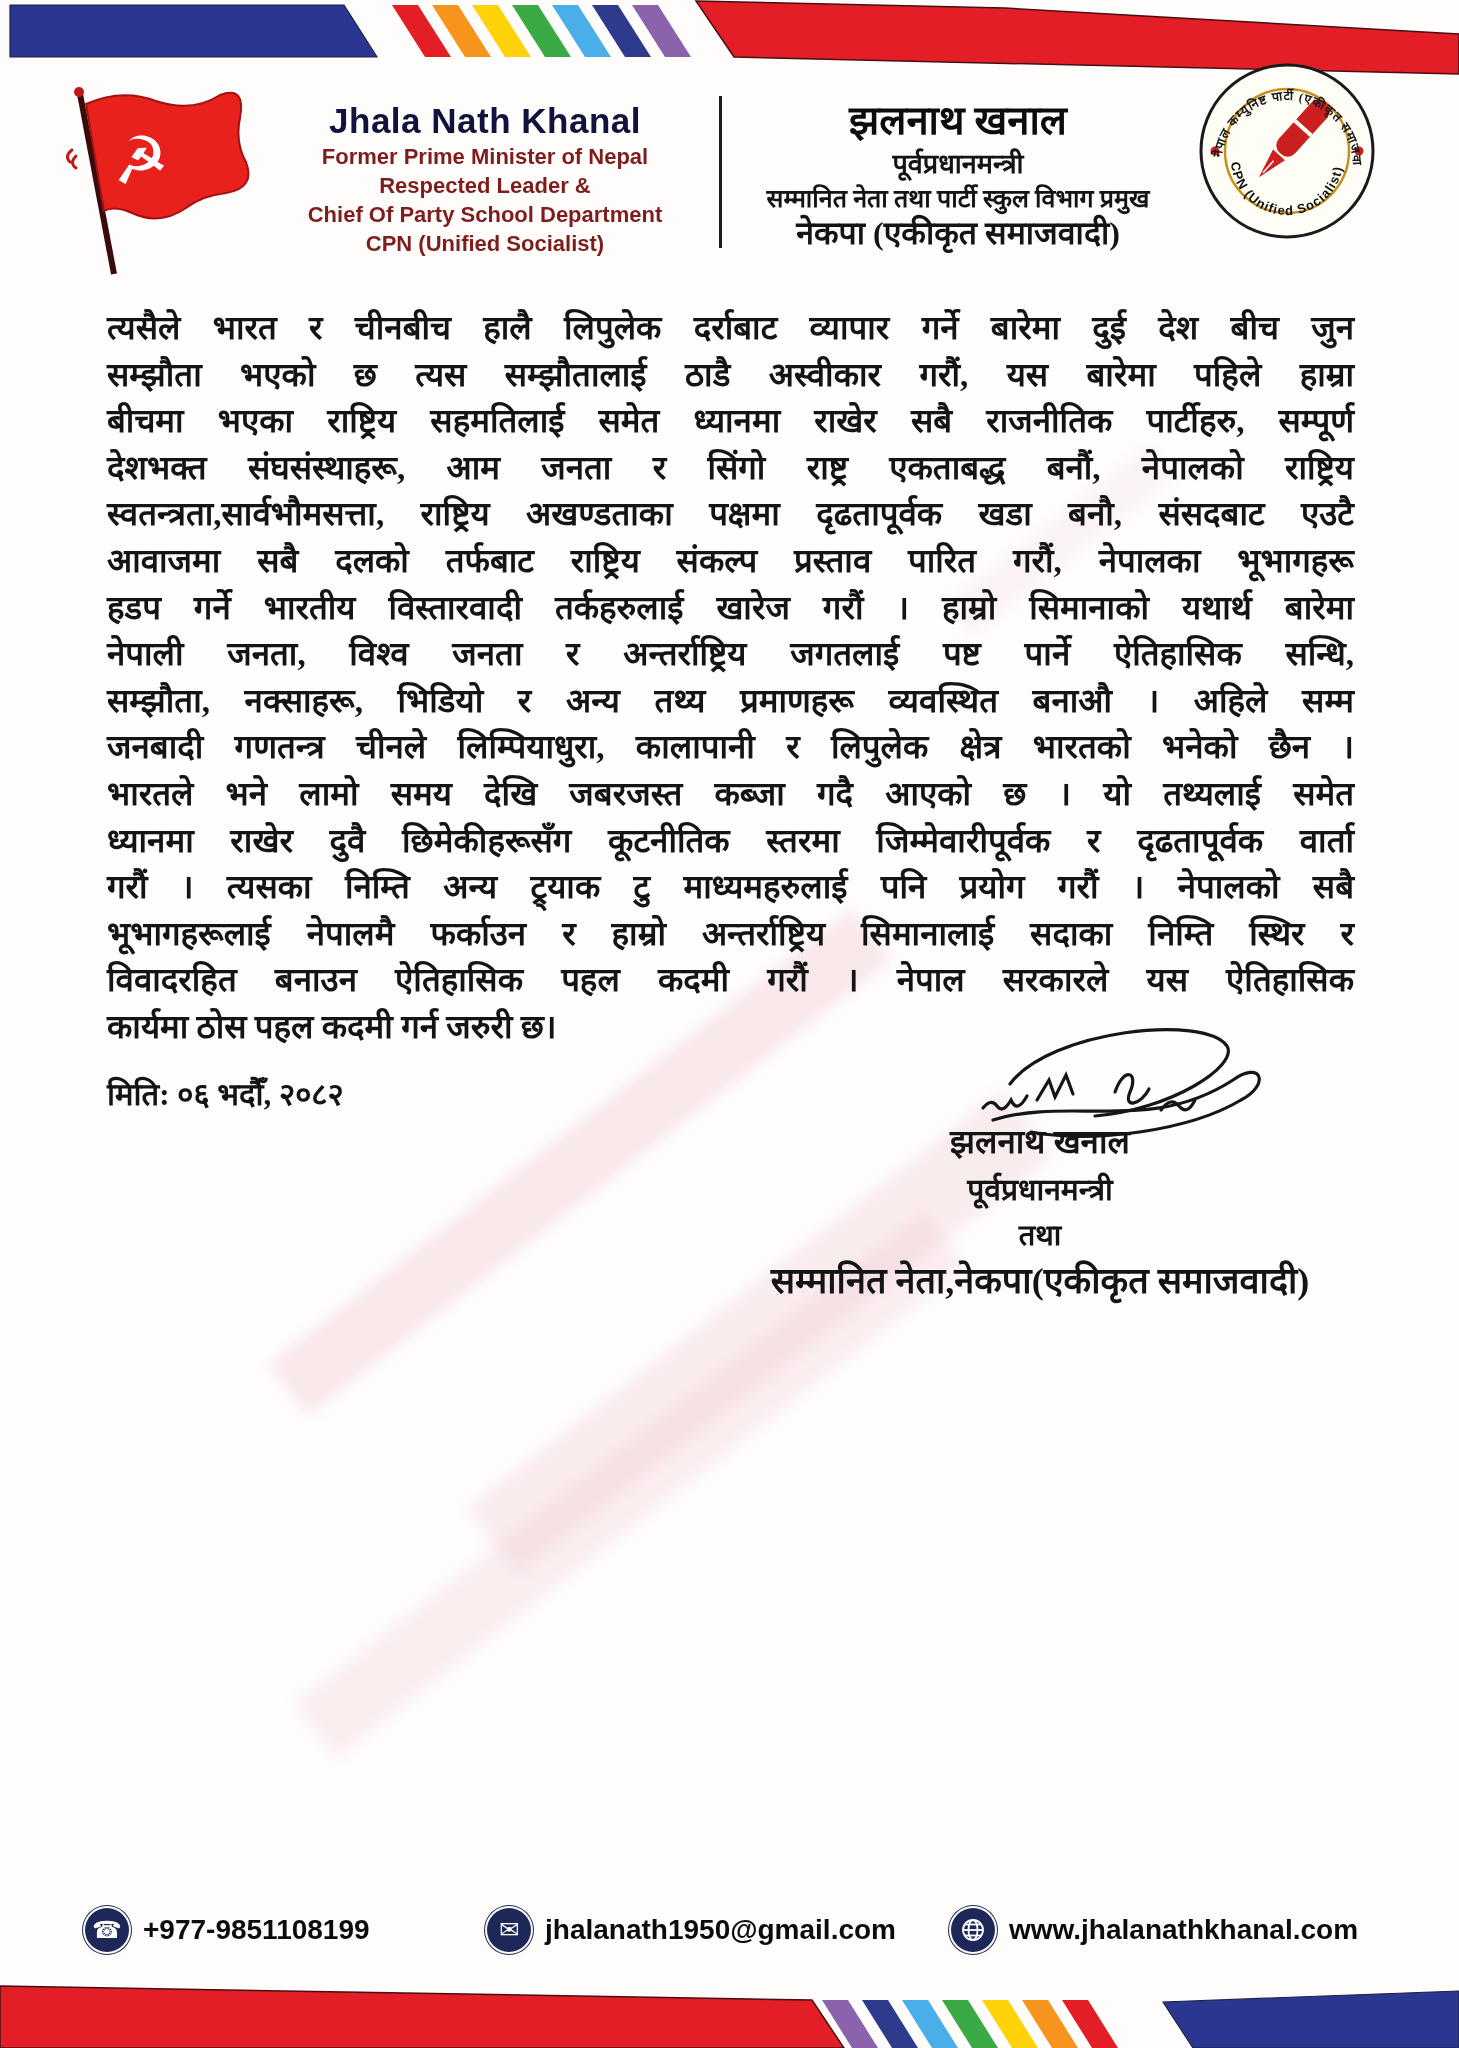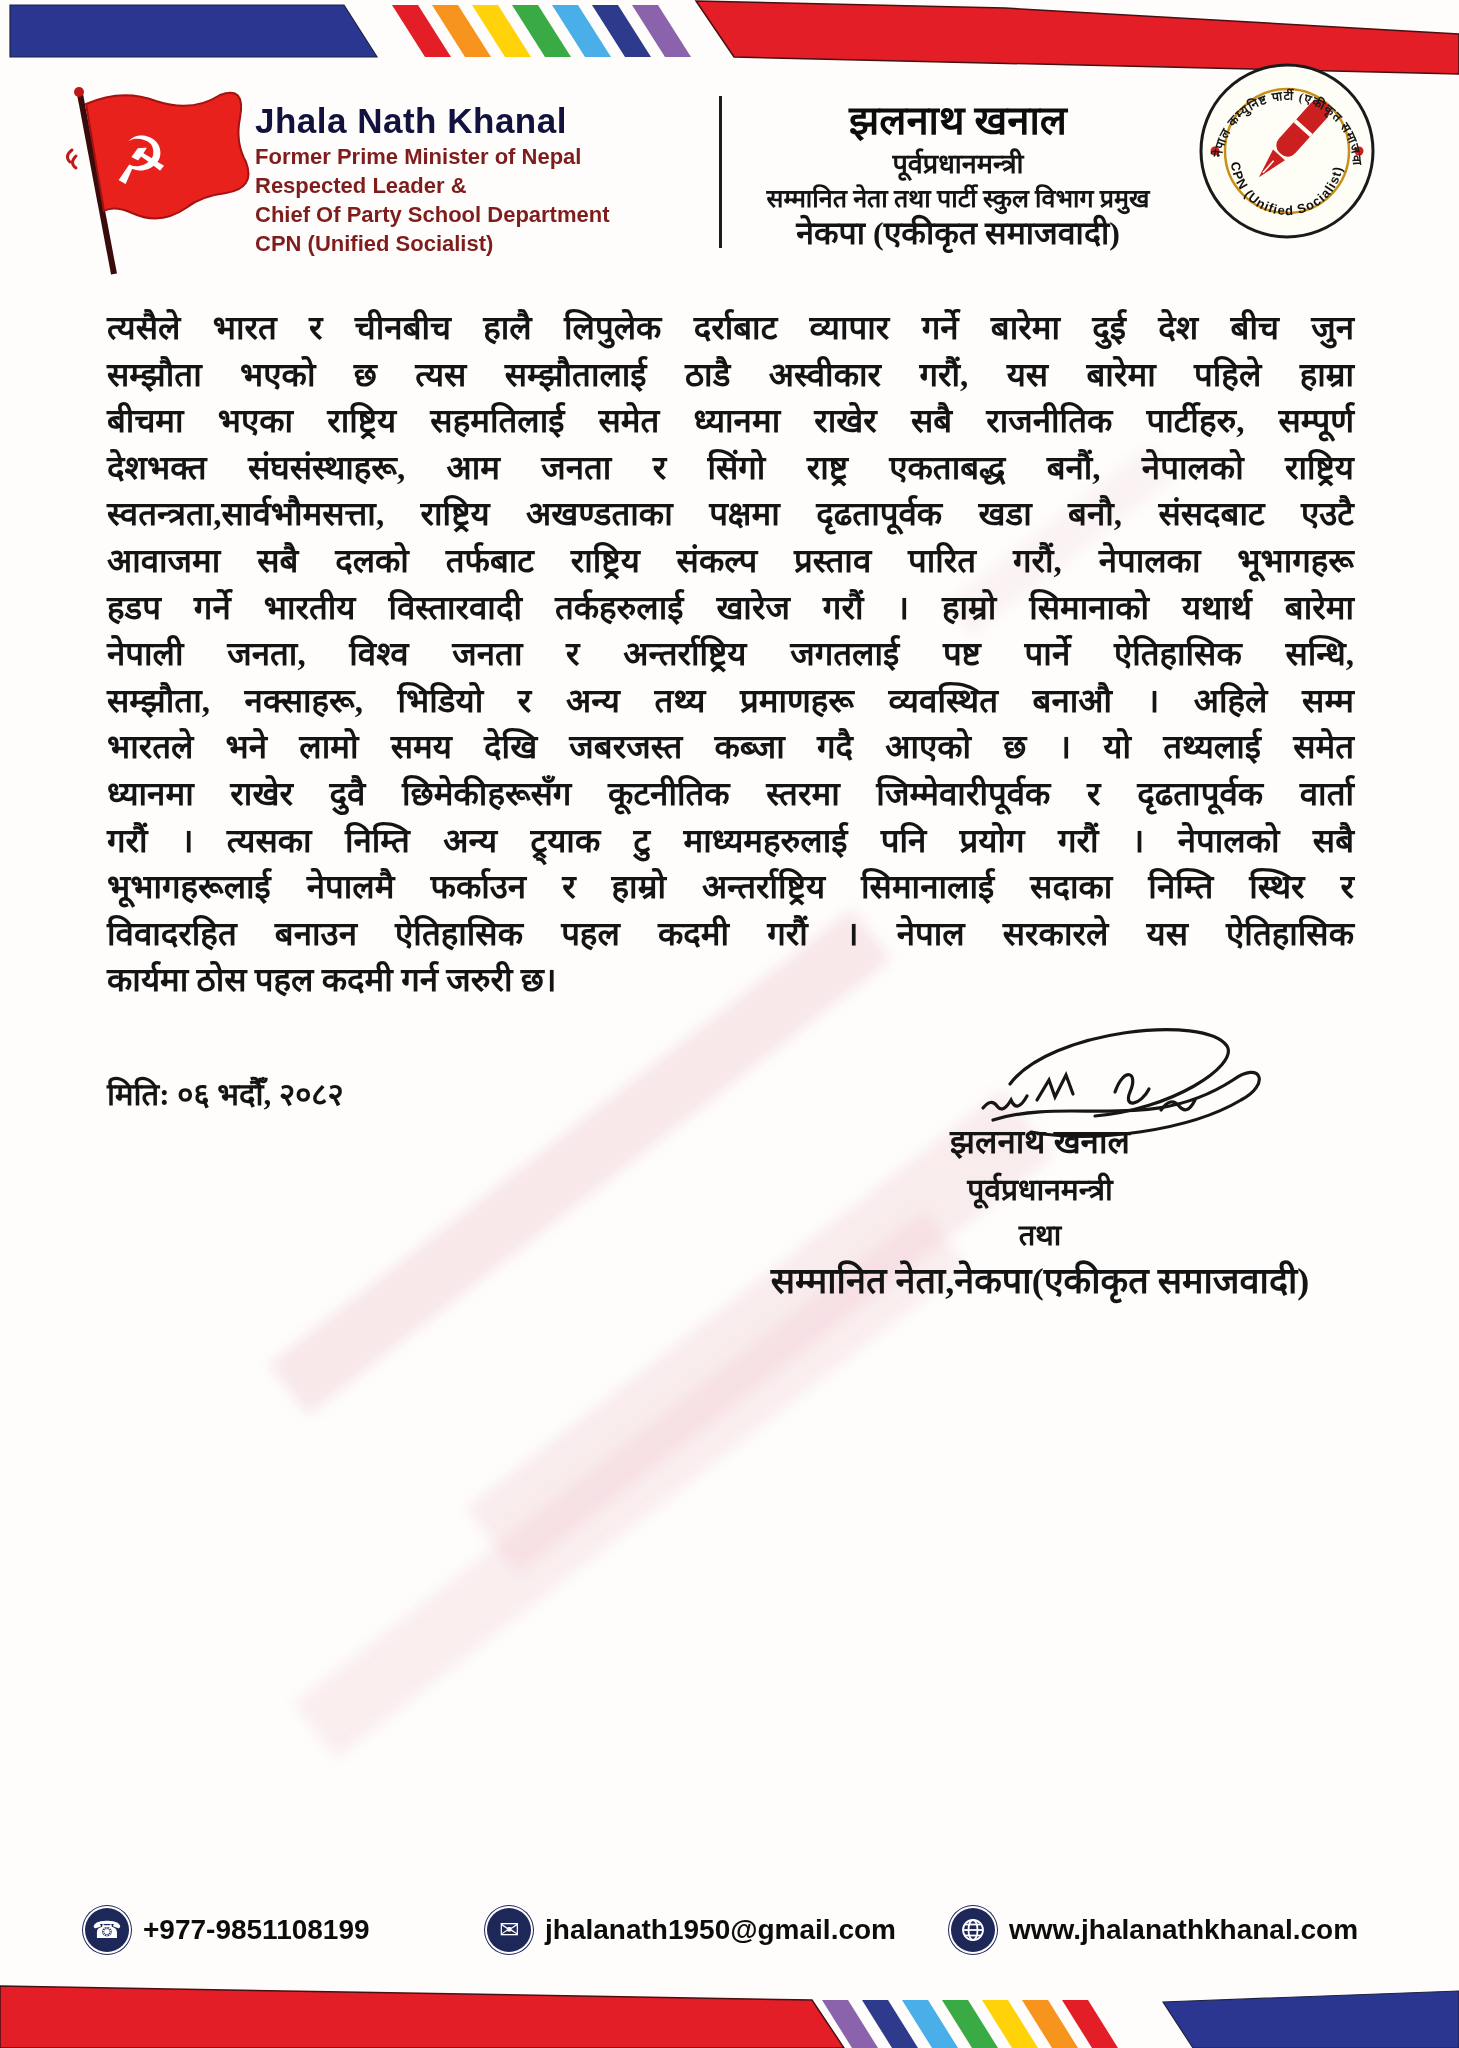--- a/index.html
+++ b/index.html
@@ -15,7 +15,7 @@
 
   
   .flag{position:absolute;left:50px;top:82px;width:210px;height:200px;}
-  .en-block{position:absolute;left:255px;top:100px;width:460px;text-align:left;
+  .en-block{position:absolute;left:255px;top:100px;width:460px;text-align:center;
     font-family:"Liberation Sans","DejaVu Sans",sans-serif;font-weight:bold;}
   .en-name{font-size:35px;color:#12123f;letter-spacing:.5px;line-height:42px;}
   .en-sub{font-size:22px;color:#7f1d1d;line-height:29px;}

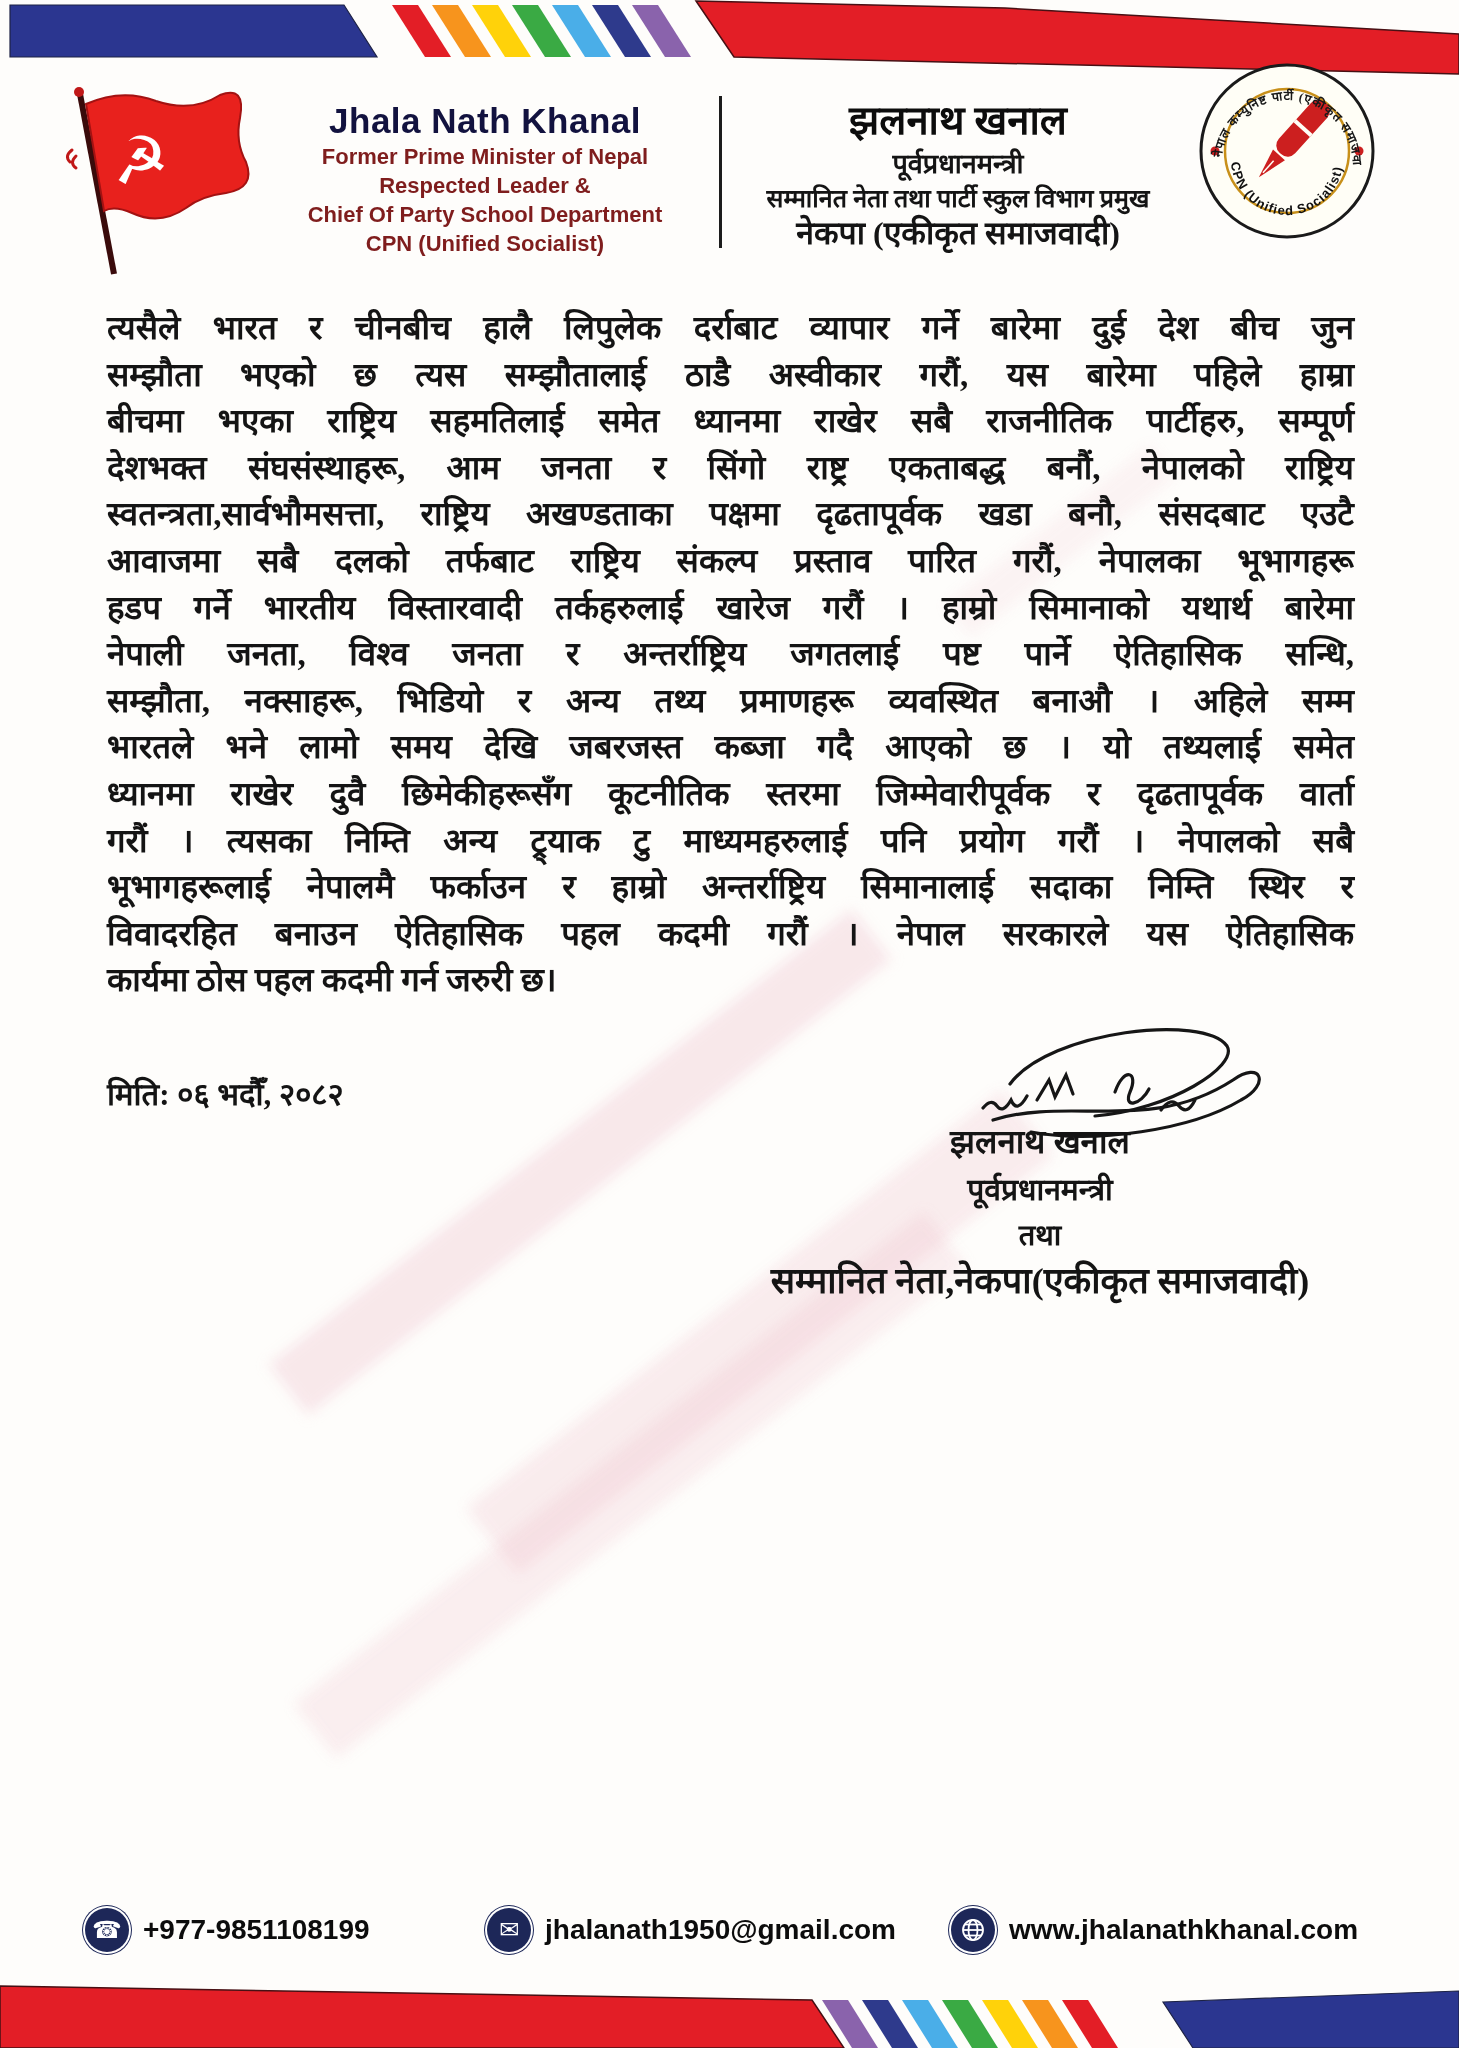--- a/index.html
+++ b/index.html
@@ -138,6 +138,7 @@
     <div class="bline">हडप गर्ने भारतीय विस्तारवादी तर्कहरुलाई खारेज गरौं । हाम्रो सिमानाको यथार्थ बारेमा</div>
     <div class="bline">नेपाली जनता, विश्व जनता र अन्तर्राष्ट्रिय जगतलाई पष्ट पार्ने ऐतिहासिक सन्धि,</div>
     <div class="bline">सम्झौता, नक्साहरू, भिडियो र अन्य तथ्य प्रमाणहरू व्यवस्थित बनाऔ । अहिले सम्म</div>
+    <div class="bline">जनबादी गणतन्त्र चीनले लिम्पियाधुरा, कालापानी र लिपुलेक क्षेत्र भारतको भनेको छैन ।</div>
     <div class="bline">भारतले भने लामो समय देखि जबरजस्त कब्जा गदै आएको छ । यो तथ्यलाई समेत</div>
     <div class="bline">ध्यानमा राखेर दुवै छिमेकीहरूसँग कूटनीतिक स्तरमा जिम्मेवारीपूर्वक र दृढतापूर्वक वार्ता</div>
     <div class="bline">गरौं । त्यसका निम्ति अन्य ट्र्याक टु माध्यमहरुलाई पनि प्रयोग गरौं । नेपालको सबै</div>

